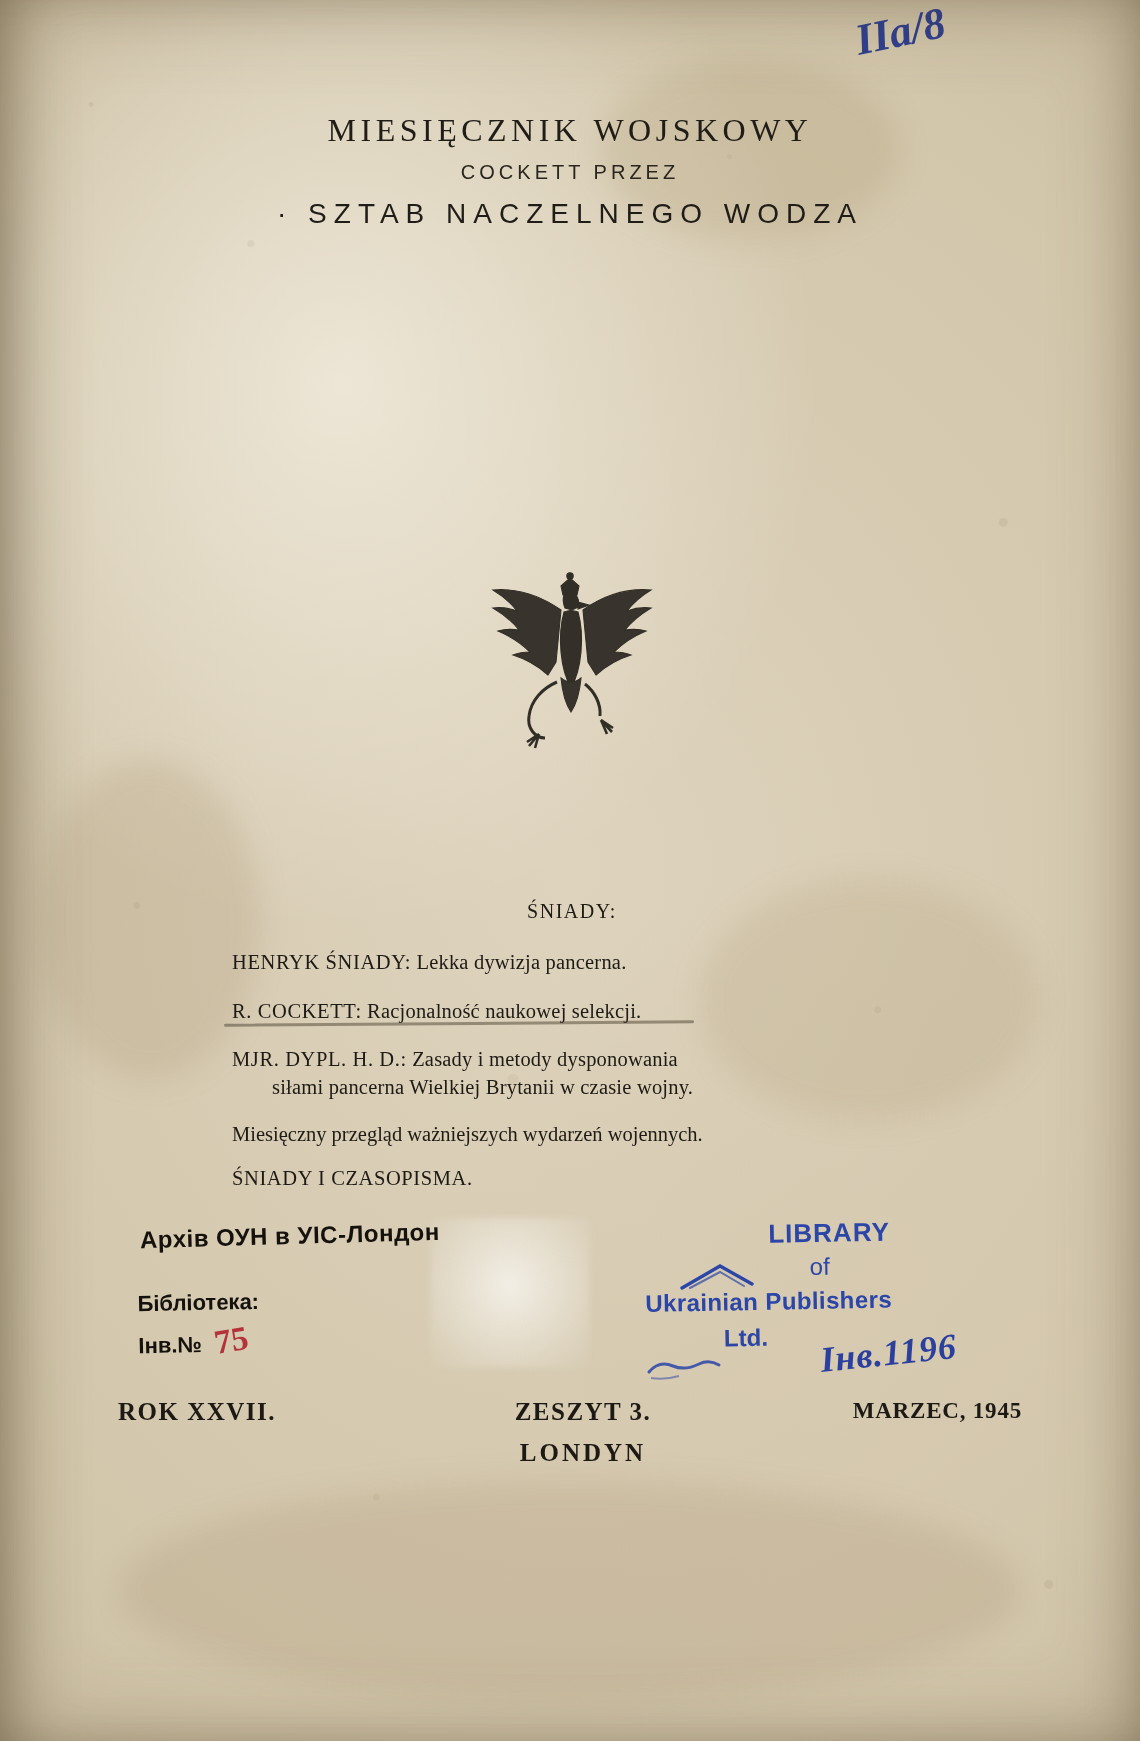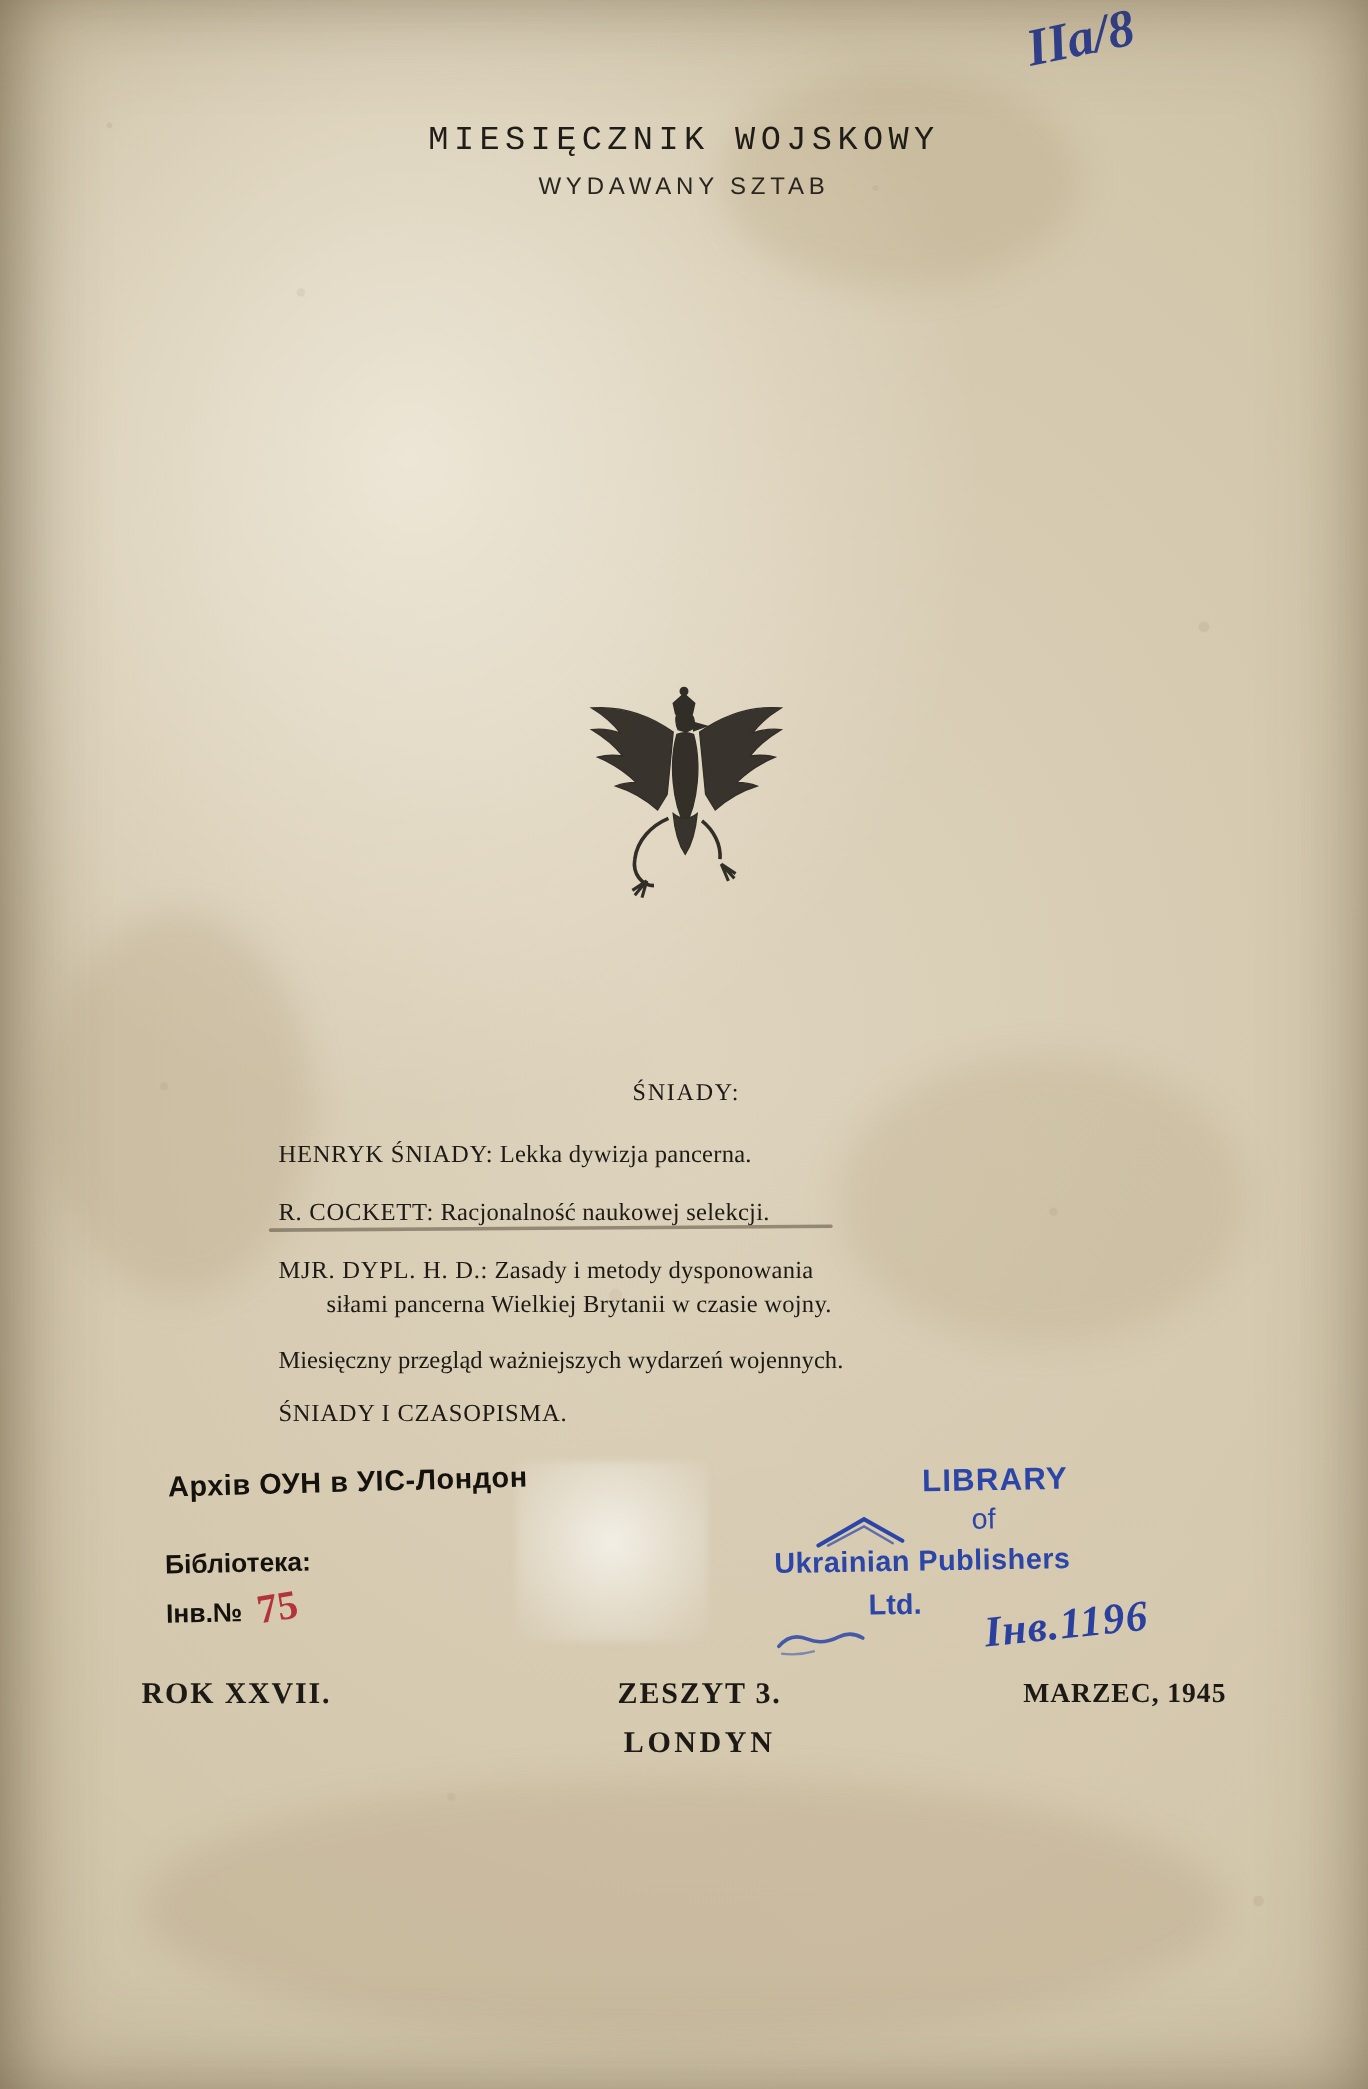--- a/index.html
+++ b/index.html
@@ -75,9 +75,9 @@
     text-shadow: 0 0 1px rgba(40,32,22,0.5);
   }
   .title-sub {
-    margin-top: 6px;
-    font-family: Liberation Mono, monospace;
-    font-size: 28px;
+    margin-top: 16px;
+    font-family: Liberation Serif, serif;
+    font-size: 32px;
     letter-spacing: 4.5px;
     color: #201d18;
   }

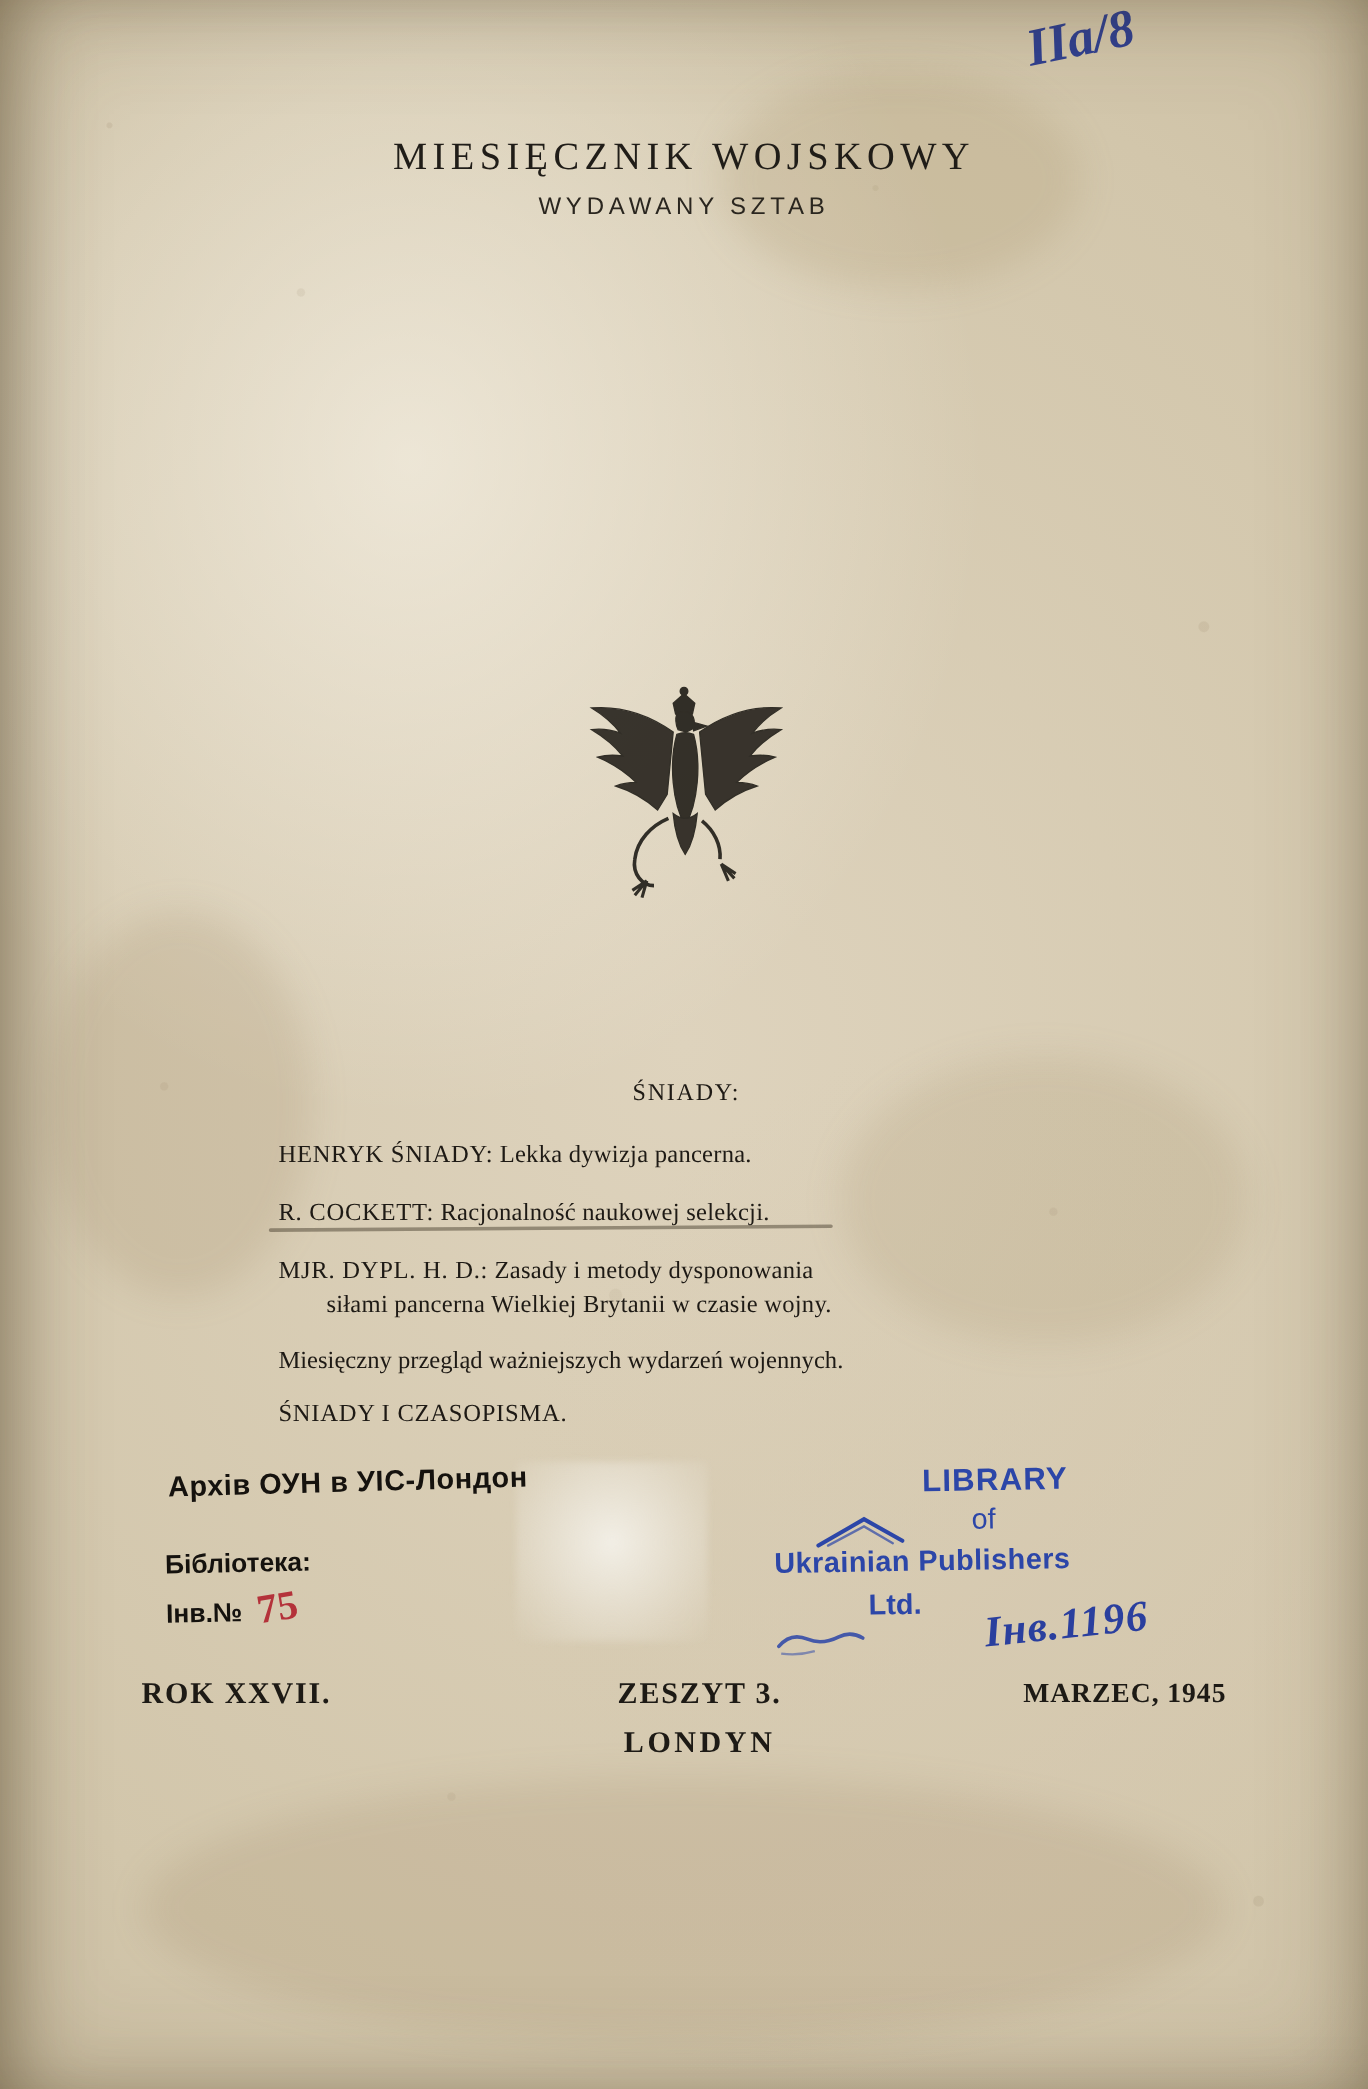--- a/index.html
+++ b/index.html
@@ -325,7 +325,7 @@
 
   <div class="masthead">
     <div class="title-sub">MIESIĘCZNIK WOJSKOWY</div>
-    <div class="title-sub2">WYDAWANY SZTAB</div>
+    <div class="title-sub2">COCKETT PRZEZ</div>
   </div>
 
   <div class="emblem">

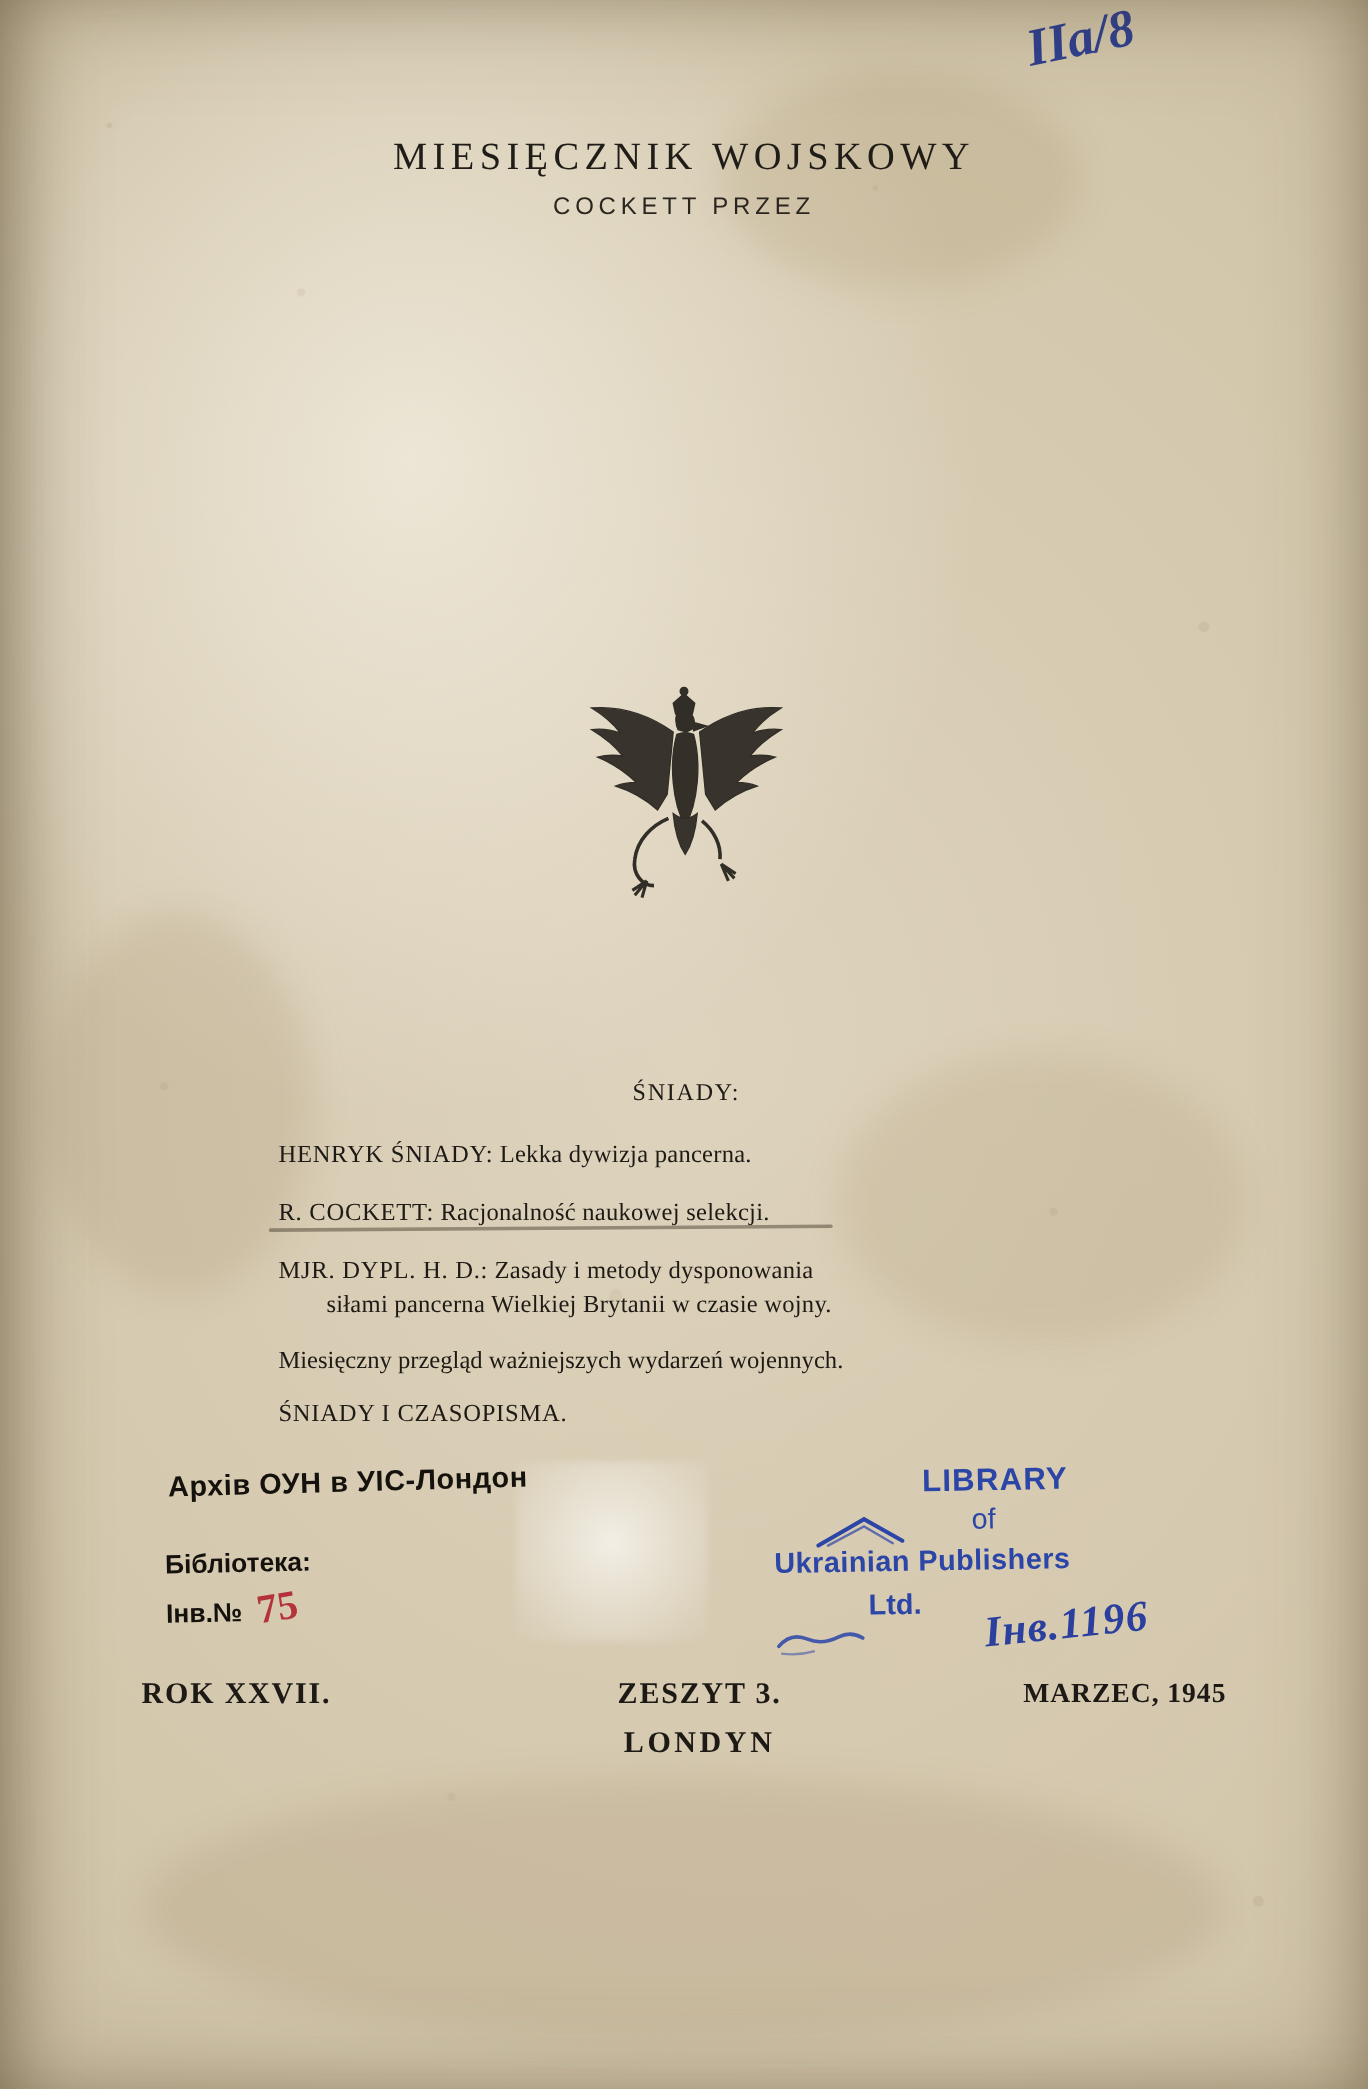--- a/index.html
+++ b/index.html
@@ -326,6 +326,7 @@
   <div class="masthead">
     <div class="title-sub">MIESIĘCZNIK WOJSKOWY</div>
     <div class="title-sub2">COCKETT PRZEZ</div>
+    <div class="title-sub3">· SZTAB NACZELNEGO WODZA</div>
   </div>
 
   <div class="emblem">

